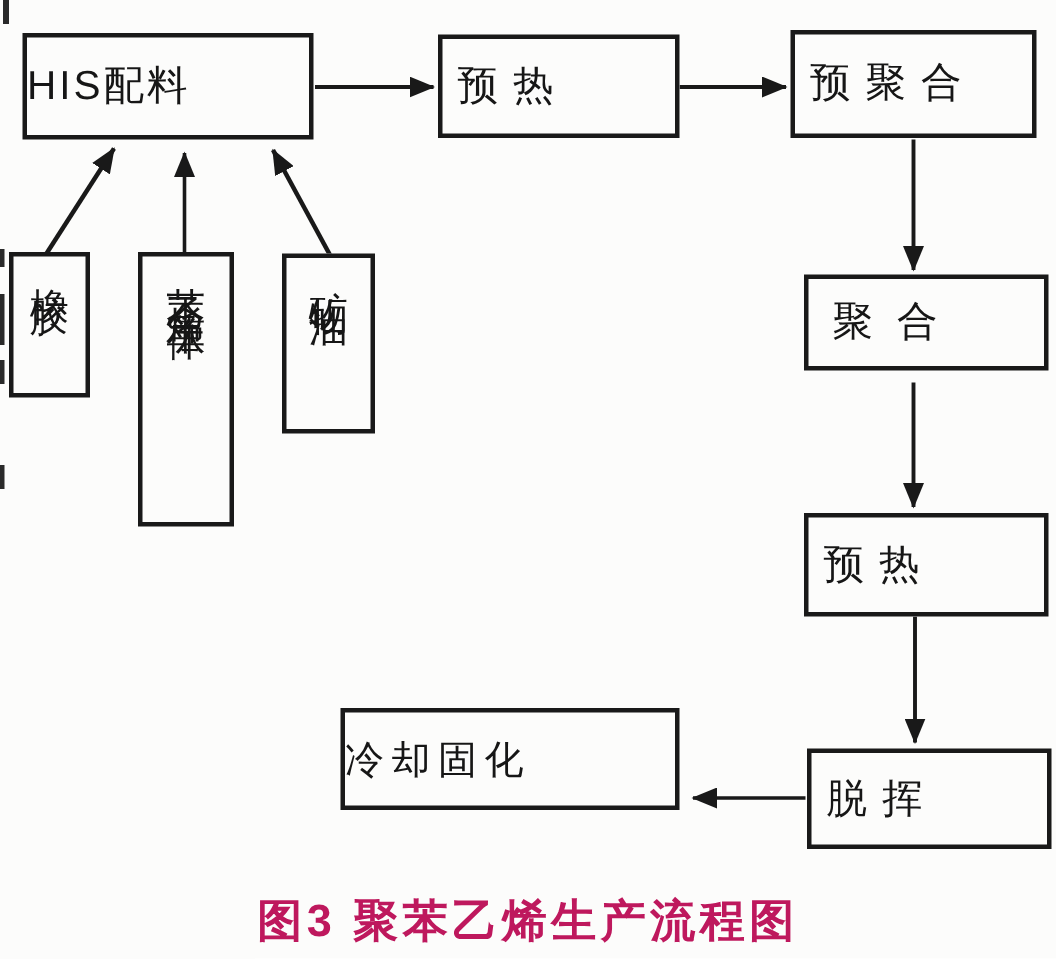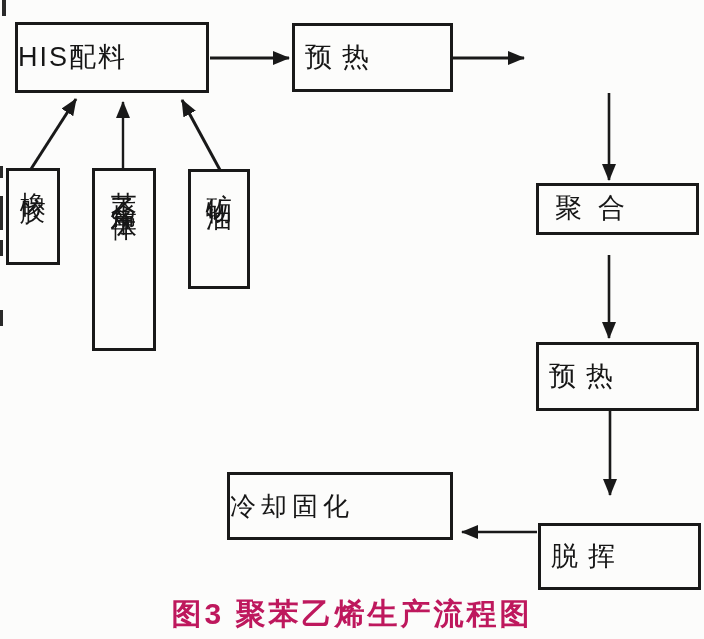--- a/index.html
+++ b/index.html
@@ -57,6 +57,9 @@
     <span>预热</span>
   </div>
 
+  <div class="node" style="left:527px; top:20px; width:164px; height:72px; letter-spacing:10px; padding-left:10px;">
+    <span>预聚合</span>
+  </div>
 
   <div class="node vertical" style="left:6px; top:168px; width:54px; height:97px; font-size:26px;">
     <span>橡胶</span>

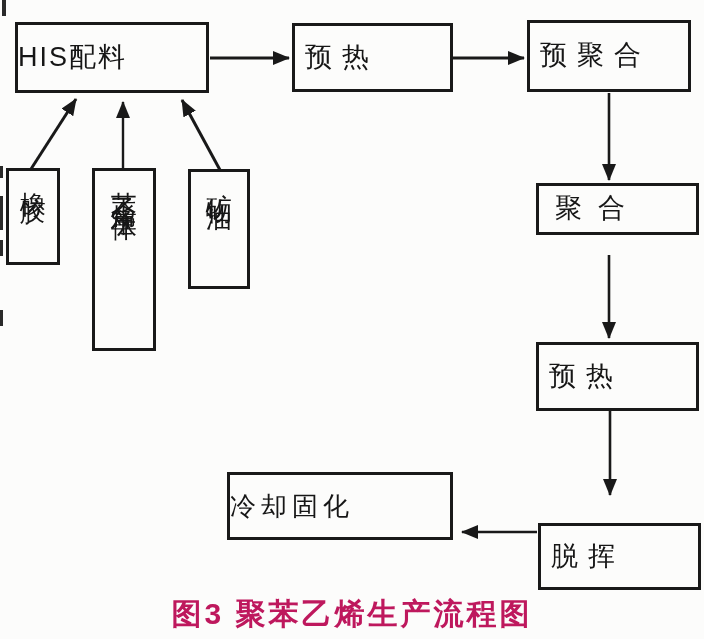--- a/index.html
+++ b/index.html
@@ -73,7 +73,7 @@
     <span>矿物油</span>
   </div>
 
-  <div class="node" style="left:536px; top:183px; width:163px; height:52px; letter-spacing:16px; padding-left:16px;">
+  <div class="node" style="left:536px; top:183px; width:163px; height:64px; letter-spacing:16px; padding-left:16px;">
     <span>聚合</span>
   </div>
 

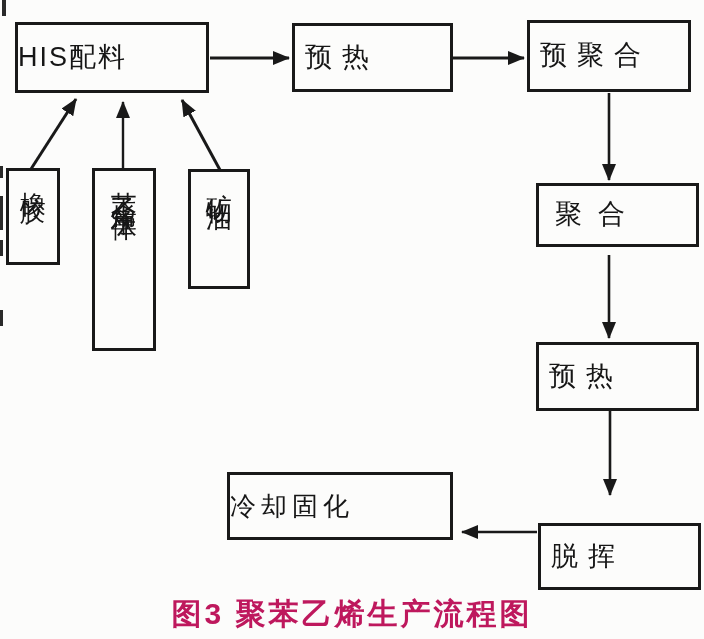--- a/index.html
+++ b/index.html
@@ -81,7 +81,7 @@
     <span>预热</span>
   </div>
 
-  <div class="node" style="left:538px; top:523px; width:163px; height:67px; letter-spacing:10px; padding-left:10px;">
+  <div class="node" style="left:538px; top:499px; width:163px; height:67px; letter-spacing:10px; padding-left:10px;">
     <span>脱挥</span>
   </div>
 

